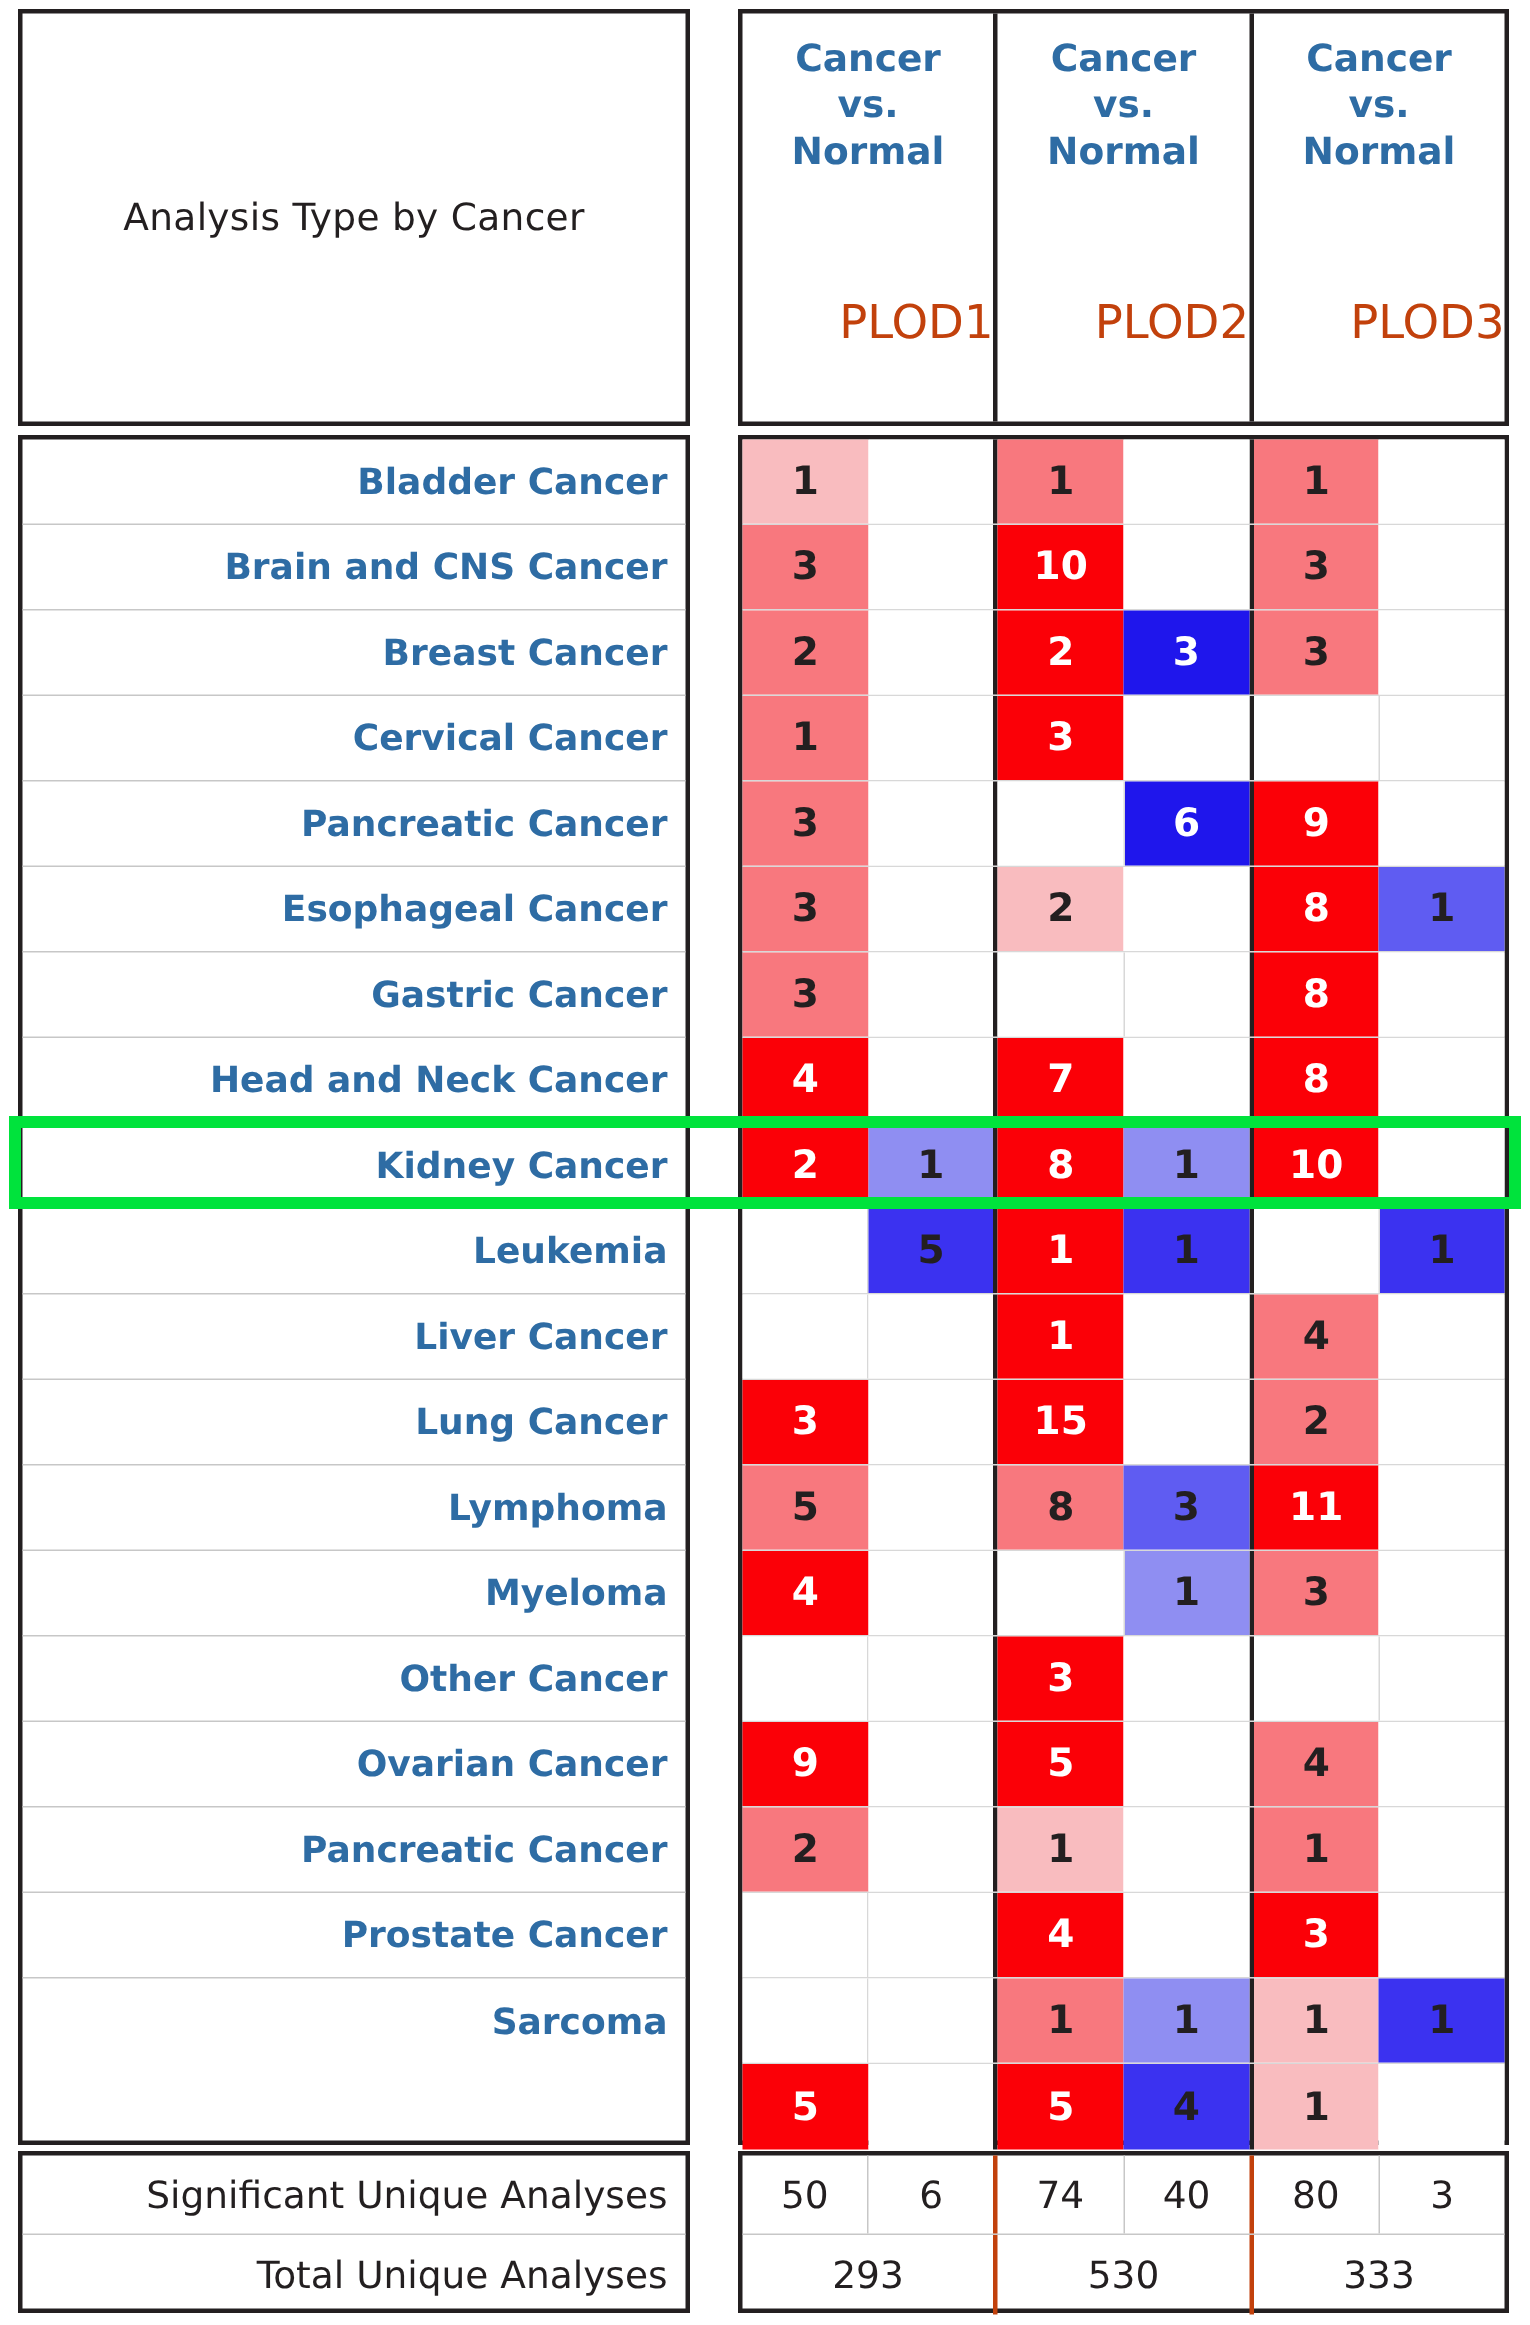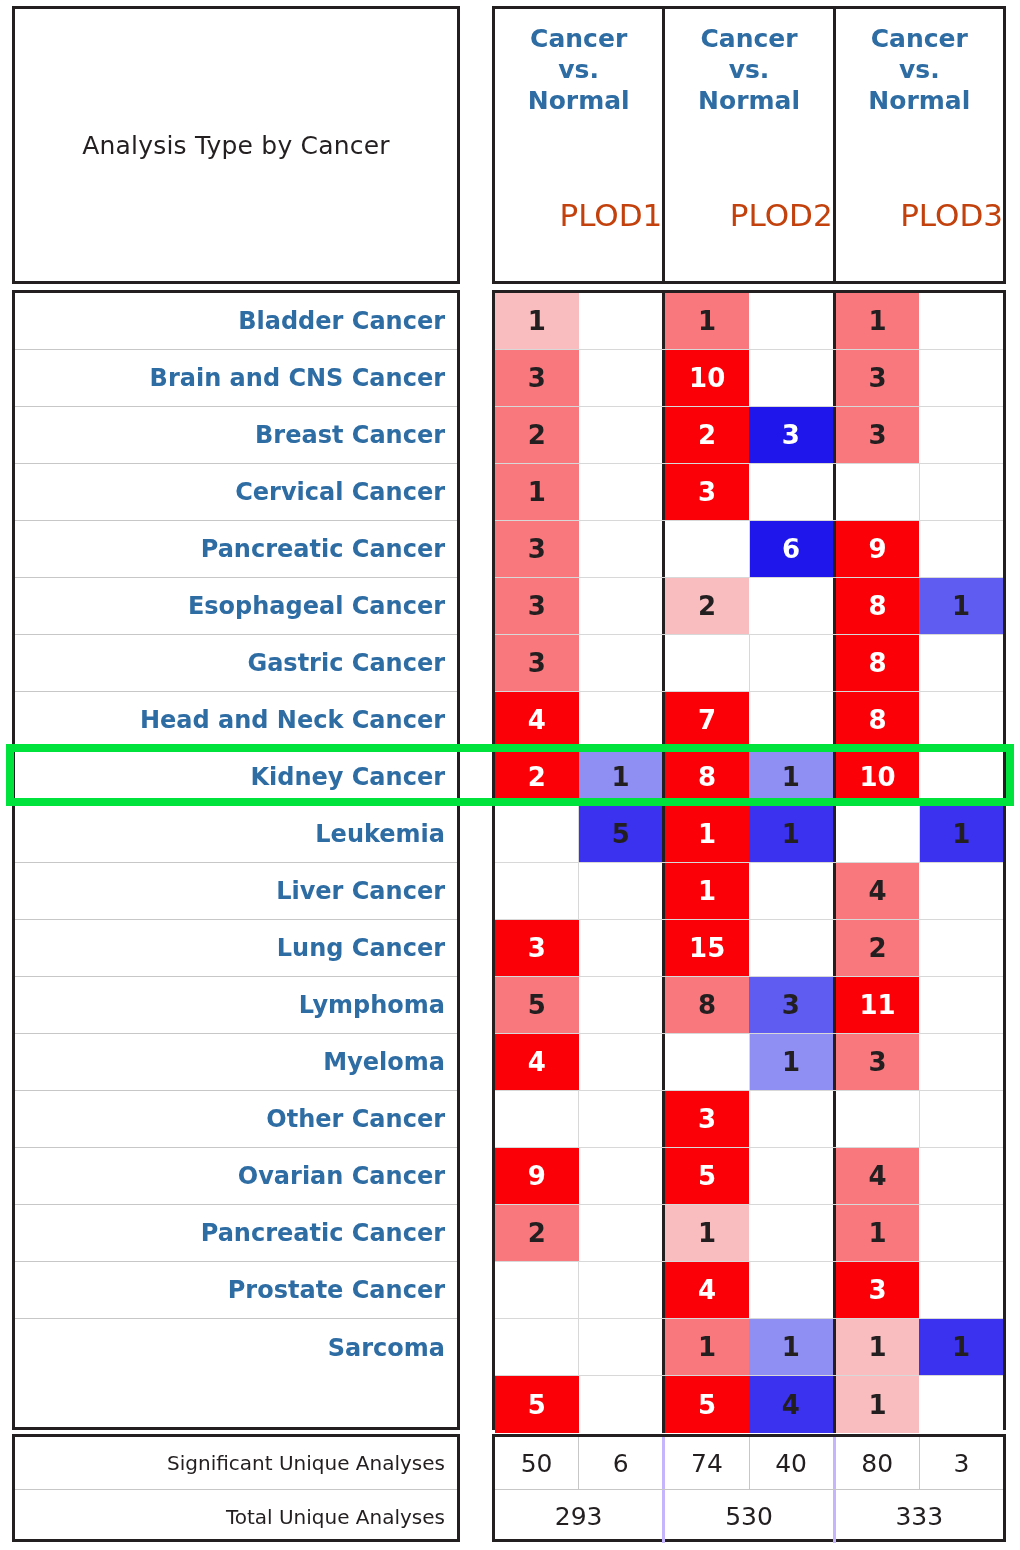--- a/index.html
+++ b/index.html
@@ -62,7 +62,7 @@
   #sumRight{left:492px;top:1434px;width:514px;height:108px;}
   .srowL{
     height:53px;box-sizing:border-box;display:flex;align-items:center;
-    justify-content:flex-end;padding-right:12px;color:#231f20;font-size:20px;
+    justify-content:flex-end;padding-right:12px;color:#231f20;font-size:25px;
     border-bottom:1px solid #c7c7c7;
   }
   .srowL:last-child{border-bottom:none;}

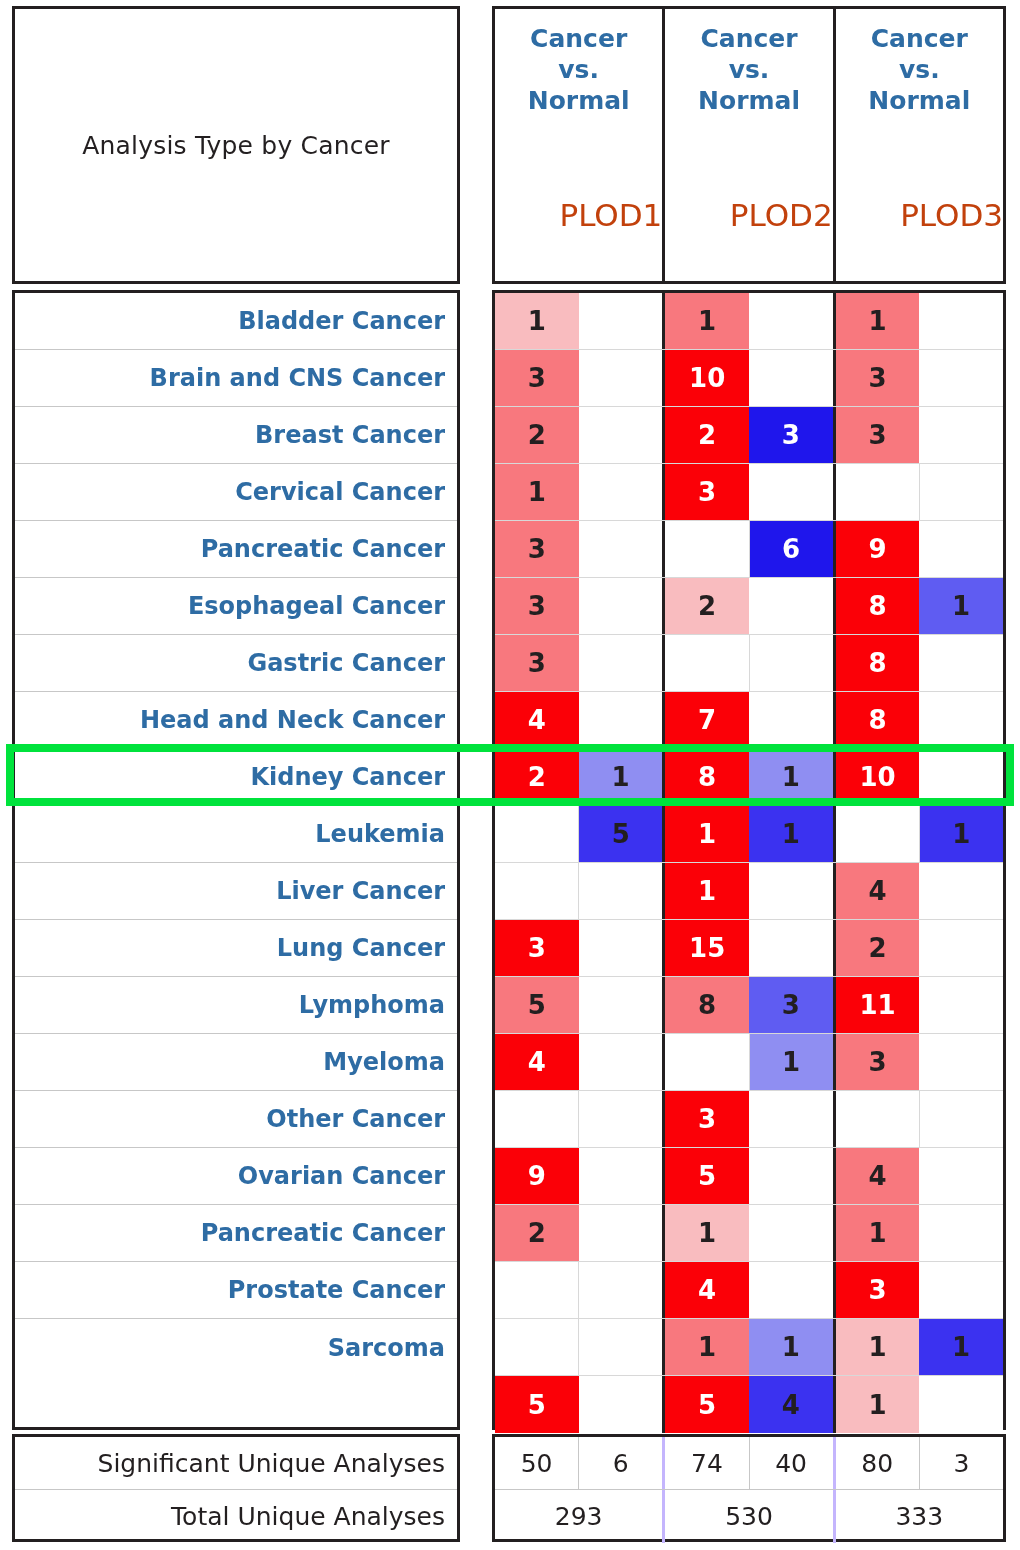--- a/index.html
+++ b/index.html
@@ -68,7 +68,7 @@
   .srowL:last-child{border-bottom:none;}
   .srow{height:53px;display:flex;box-sizing:border-box;border-bottom:1px solid #c7c7c7;}
   .srow:last-child{border-bottom:none;}
-  .sgroup{flex:1;display:flex;box-sizing:border-box;border-right:3px solid #c4b5fd;}
+  .sgroup{flex:1;display:flex;box-sizing:border-box;border-right:3px solid #c2410c;}
   .sgroup:last-child{border-right:none;}
   .scell{flex:1;display:flex;align-items:center;justify-content:center;
          font-size:25px;color:#231f20;border-right:1px solid #c7c7c7;box-sizing:border-box;}

